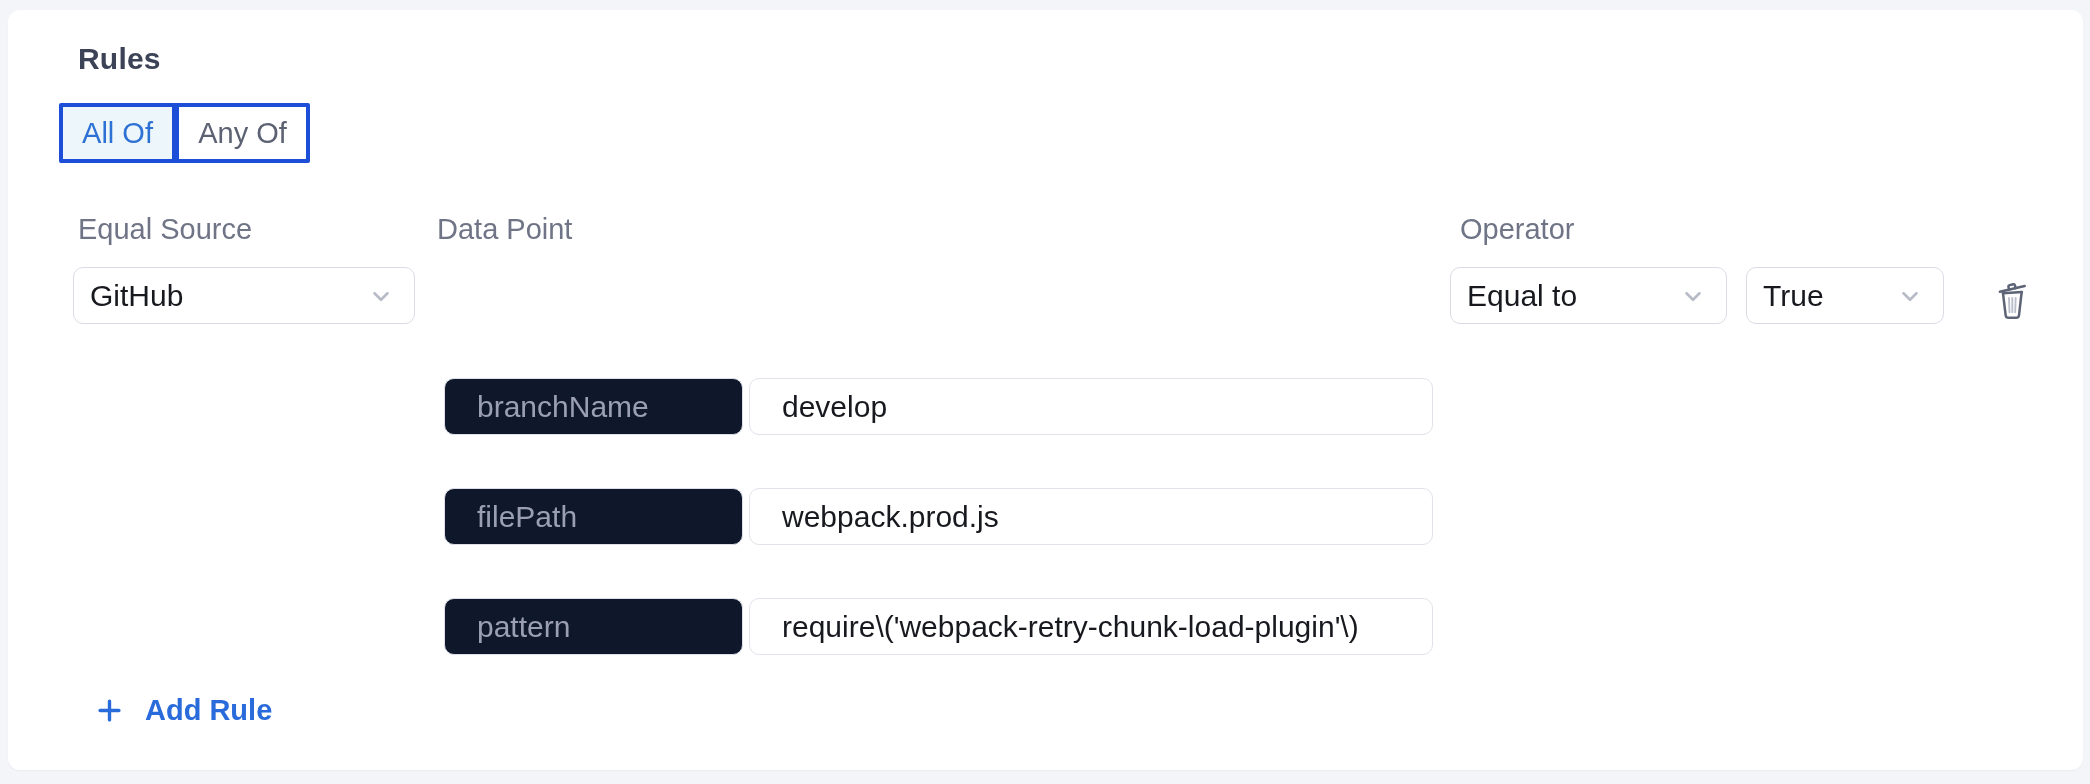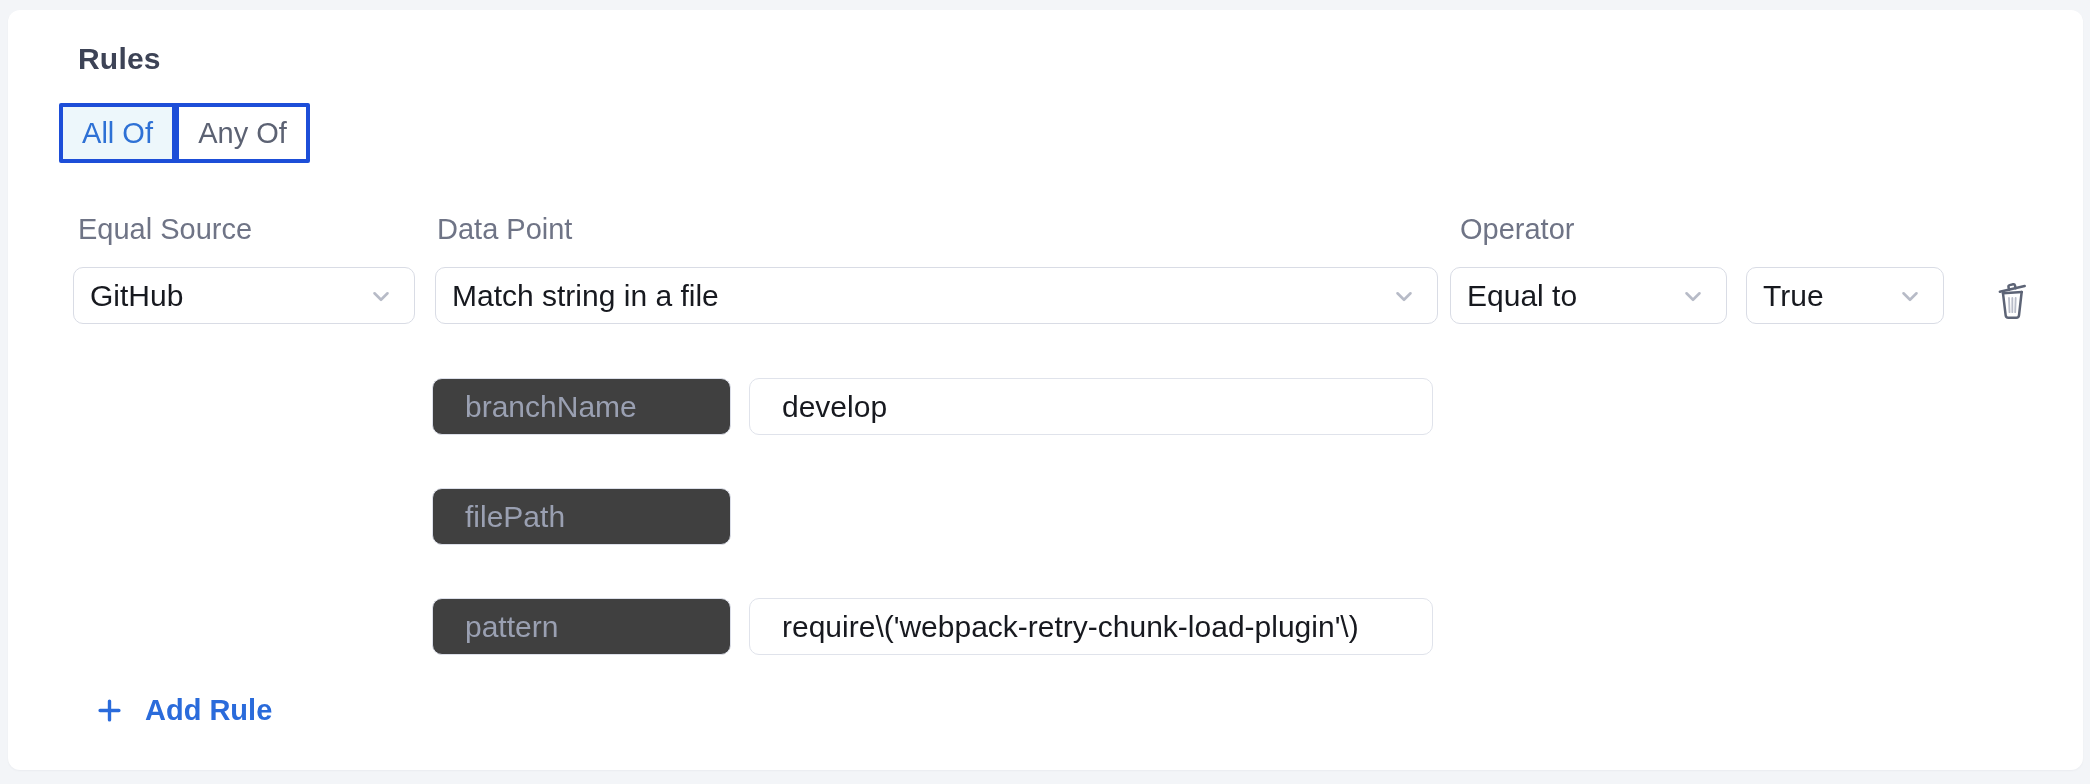--- a/index.html
+++ b/index.html
@@ -139,14 +139,6 @@
     </span>
   </div>
 
-  <div class="select sel-data-point">
-    <span>Match string in a file</span>
-    <span class="chev">
-      <svg width="26" height="26" viewBox="0 0 24 24">
-          <path d="M6 9.5l6 6 6-6" fill="none" stroke="#b7bbc7" stroke-width="2.4" stroke-linecap="round" stroke-linejoin="round"></path>
-        </svg>
-    </span>
-  </div>
 
   <div class="select sel-operator">
     <span>Equal to</span>

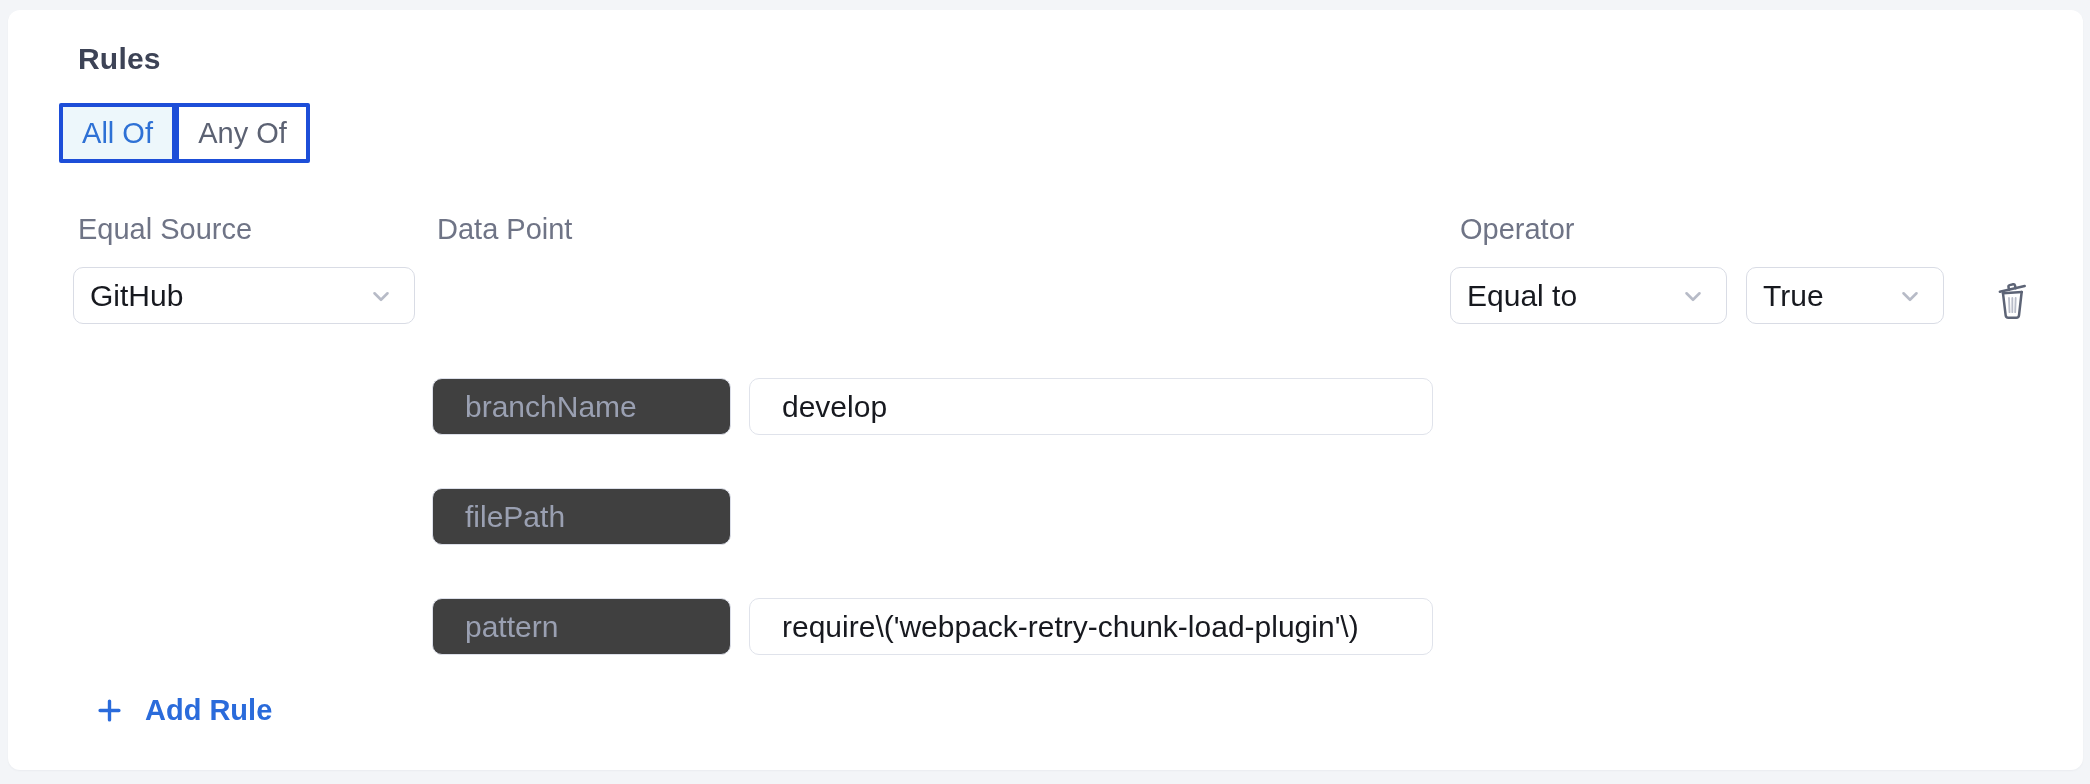--- a/index.html
+++ b/index.html
@@ -88,8 +88,8 @@
     outline: none;
   }
   .param-key {
-    left: 424px; width: 299px;
-    background: #404040;
+    left: 436px; width: 299px;
+    background: #0f172a;
     border: 1px solid #dcdfe9;
     color: #9aa0b2;
   }

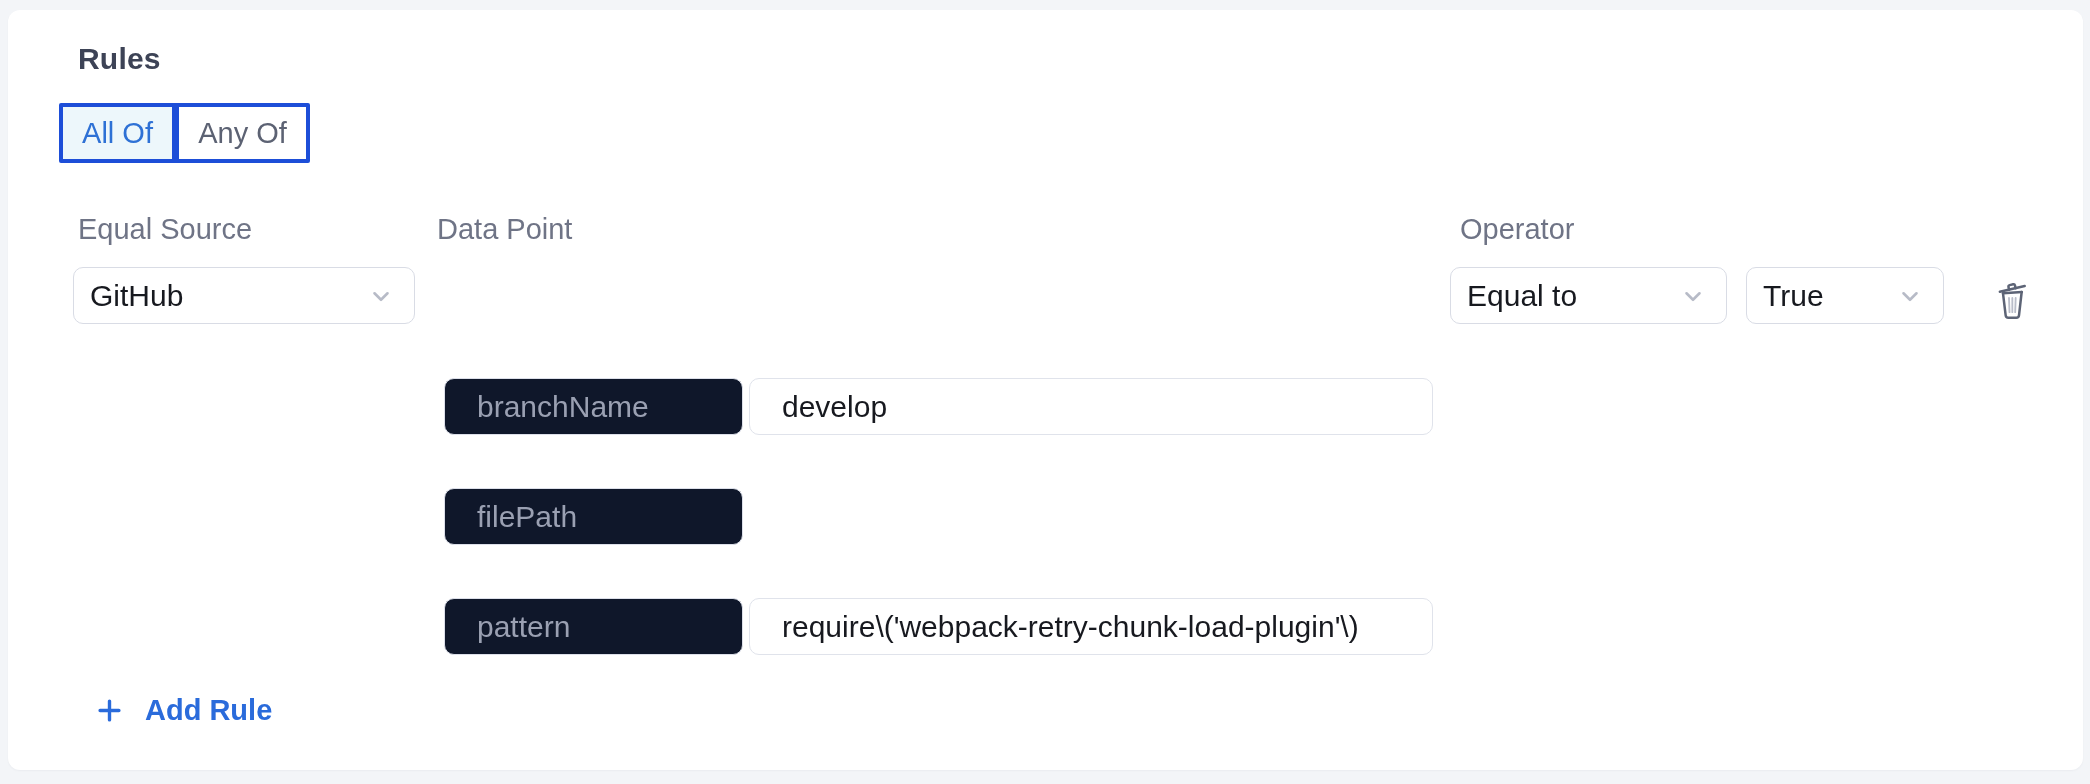--- a/index.html
+++ b/index.html
@@ -182,6 +182,7 @@
   <input class="param-value row-0" type="text" value="develop" style="">
 
   <input class="param-key row-1" type="text" readonly="" placeholder="filePath" style="">
+  <input class="param-value row-1" type="text" value="webpack.prod.js" style="">
 
   <input class="param-key row-2" type="text" readonly="" placeholder="pattern" style="">
   <input class="param-value row-2" type="text" value="require\('webpack-retry-chunk-load-plugin'\)" style="">

